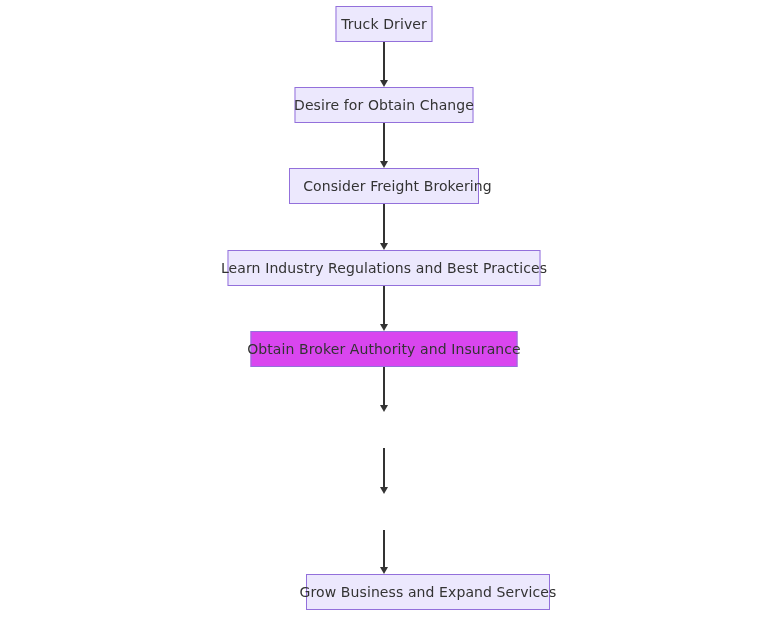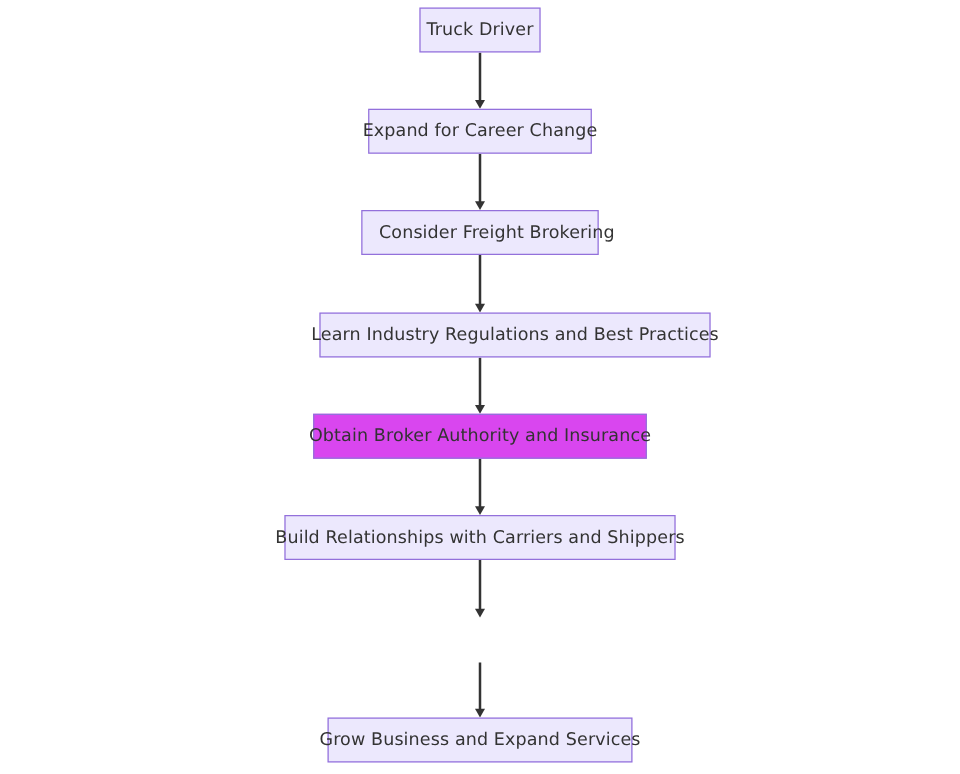--- a/index.html
+++ b/index.html
@@ -107,7 +107,7 @@
       <span class="node-label" style="color: rgb(51, 51, 51);">Truck Driver</span>
     </div>
     <div class="node" style="top: 87px; width: 179px; background: rgb(236, 232, 253); border-color: rgb(147, 112, 219);">
-      <span class="node-label" style="color: rgb(51, 51, 51);">Expand for Career Change</span>
+      <span class="node-label" style="color: rgb(51, 51, 51);">Desire for Obtain Change</span>
     </div>
     <div class="node" style="top: 168px; width: 190px; background: rgb(236, 232, 253); border-color: rgb(147, 112, 219);">
       <span class="node-label" style="color: rgb(51, 51, 51); padding-left: 27px;">Consider Freight Brokering</span>

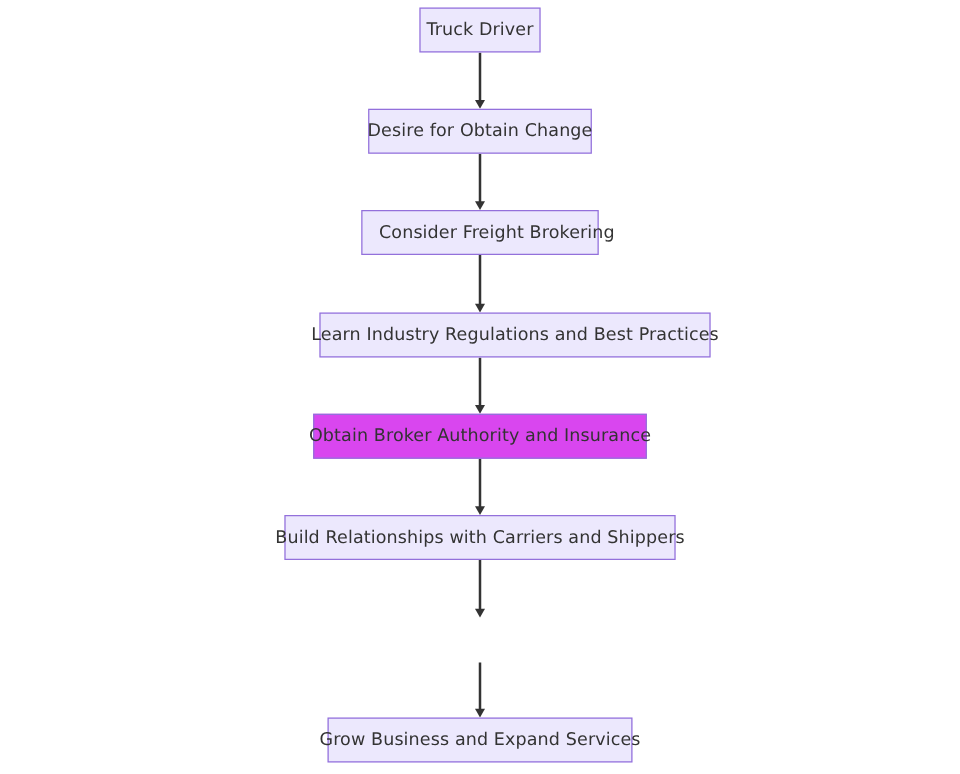--- a/index.html
+++ b/index.html
@@ -112,7 +112,7 @@
     <div class="node" style="top: 168px; width: 190px; background: rgb(236, 232, 253); border-color: rgb(147, 112, 219);">
       <span class="node-label" style="color: rgb(51, 51, 51); padding-left: 27px;">Consider Freight Brokering</span>
     </div>
-    <div class="node" style="top: 250px; width: 313px; background: rgb(236, 232, 253); border-color: rgb(147, 112, 219); margin-left: 28px;">
+    <div class="node" style="top: 250px; width: 313px; background: rgb(236, 232, 253); border-color: rgb(147, 112, 219);">
       <span class="node-label" style="color: rgb(51, 51, 51);">Learn Industry Regulations and Best Practices</span>
     </div>
     <div class="node" style="top: 331px; width: 267px; background: #d946ef; border-color: rgb(147, 112, 219);">

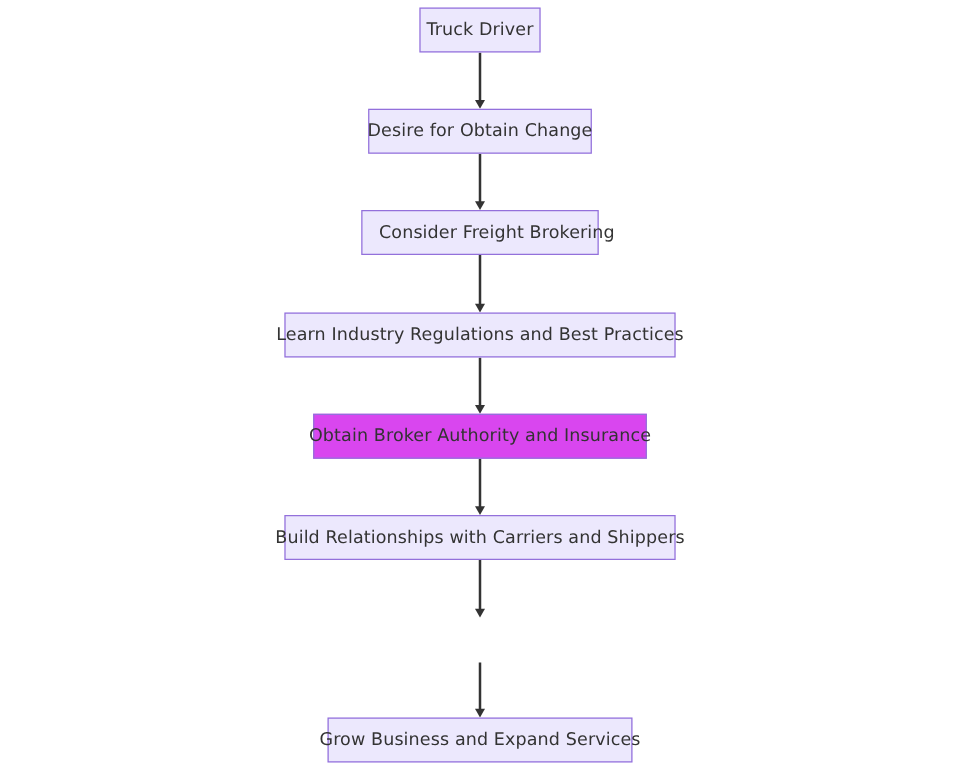--- a/index.html
+++ b/index.html
@@ -118,9 +118,6 @@
     <div class="node" style="top: 331px; width: 267px; background: #d946ef; border-color: rgb(147, 112, 219);">
       <span class="node-label" style="color: rgb(51, 51, 51);">Obtain Broker Authority and Insurance</span>
     </div>
-    <div class="node" style="top: 412px; width: 313px; background: rgb(236, 232, 253); border-color: rgb(147, 112, 219);">
-      <span class="node-label" style="color: rgb(51, 51, 51);">Build Relationships with Carriers and Shippers</span>
-    </div>
     <div class="node" style="top: 574px; width: 244px; background: rgb(236, 232, 253); border-color: rgb(147, 112, 219);">
       <span class="node-label" style="color: rgb(51, 51, 51);">Grow Business and Expand Services</span>
     </div>

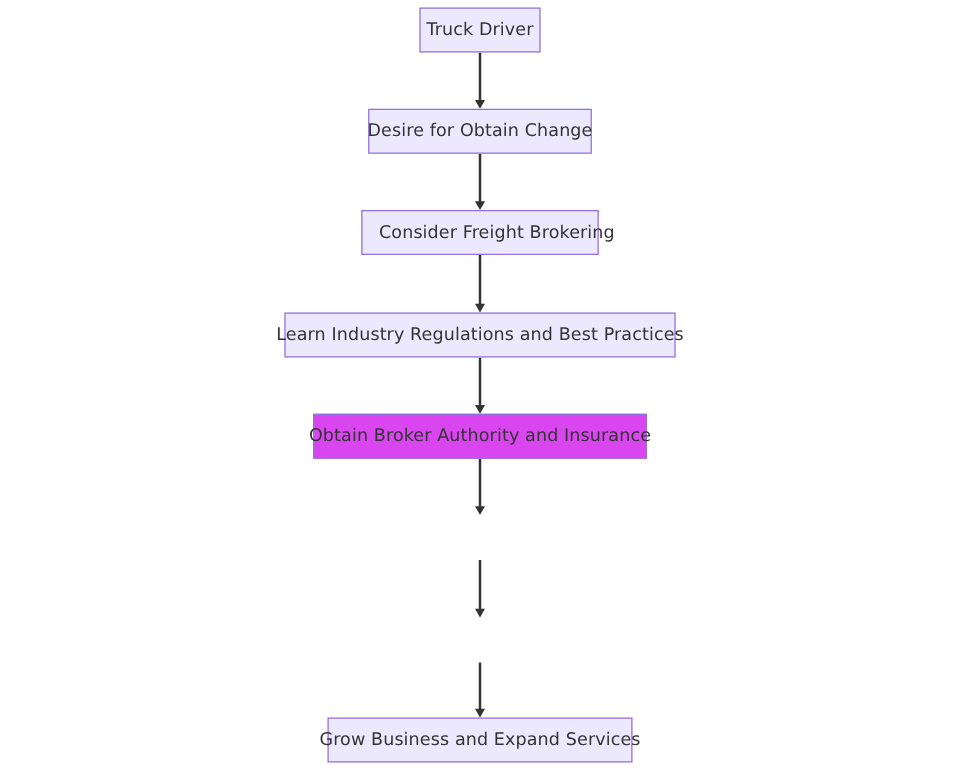--- a/index.html
+++ b/index.html
@@ -118,7 +118,7 @@
     <div class="node" style="top: 331px; width: 267px; background: #d946ef; border-color: rgb(147, 112, 219);">
       <span class="node-label" style="color: rgb(51, 51, 51);">Obtain Broker Authority and Insurance</span>
     </div>
-    <div class="node" style="top: 574px; width: 244px; background: rgb(236, 232, 253); border-color: rgb(147, 112, 219);">
+    <div class="node" style="top: 574px; width: 244px; background: rgb(236, 232, 253); border-color: rgb(147, 112, 219); margin-left: 44px;">
       <span class="node-label" style="color: rgb(51, 51, 51);">Grow Business and Expand Services</span>
     </div>
   </div>

